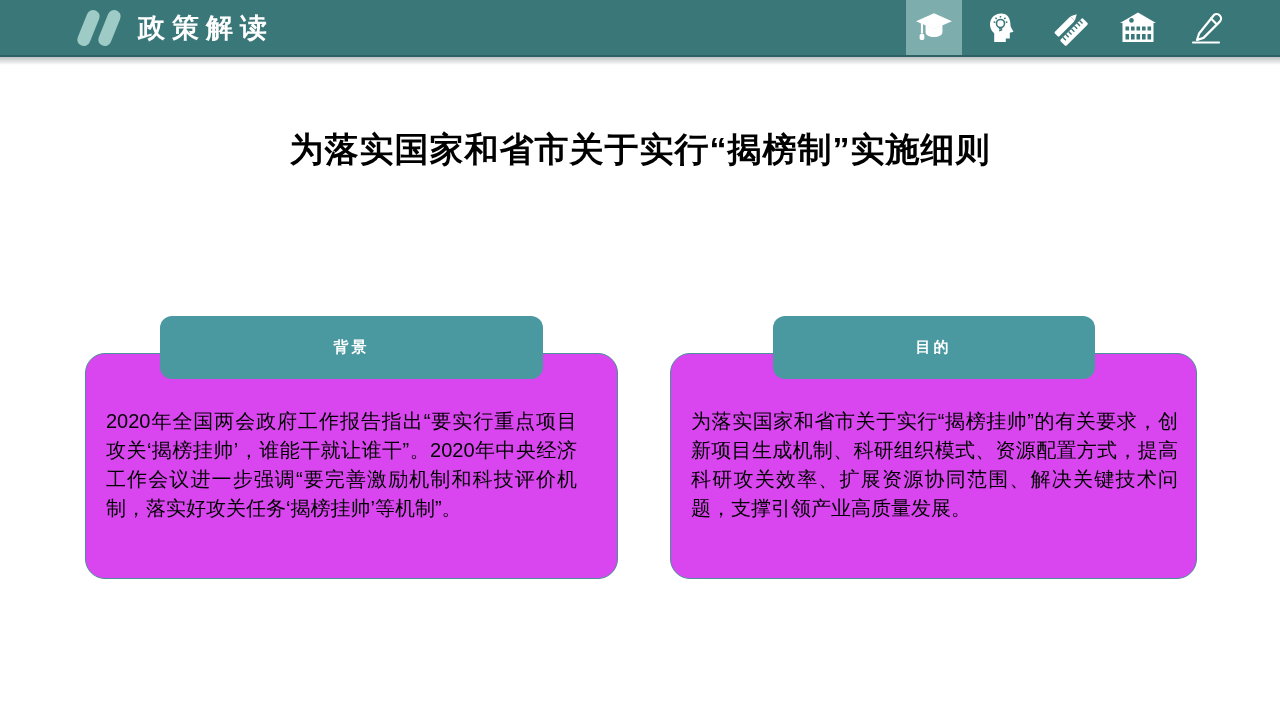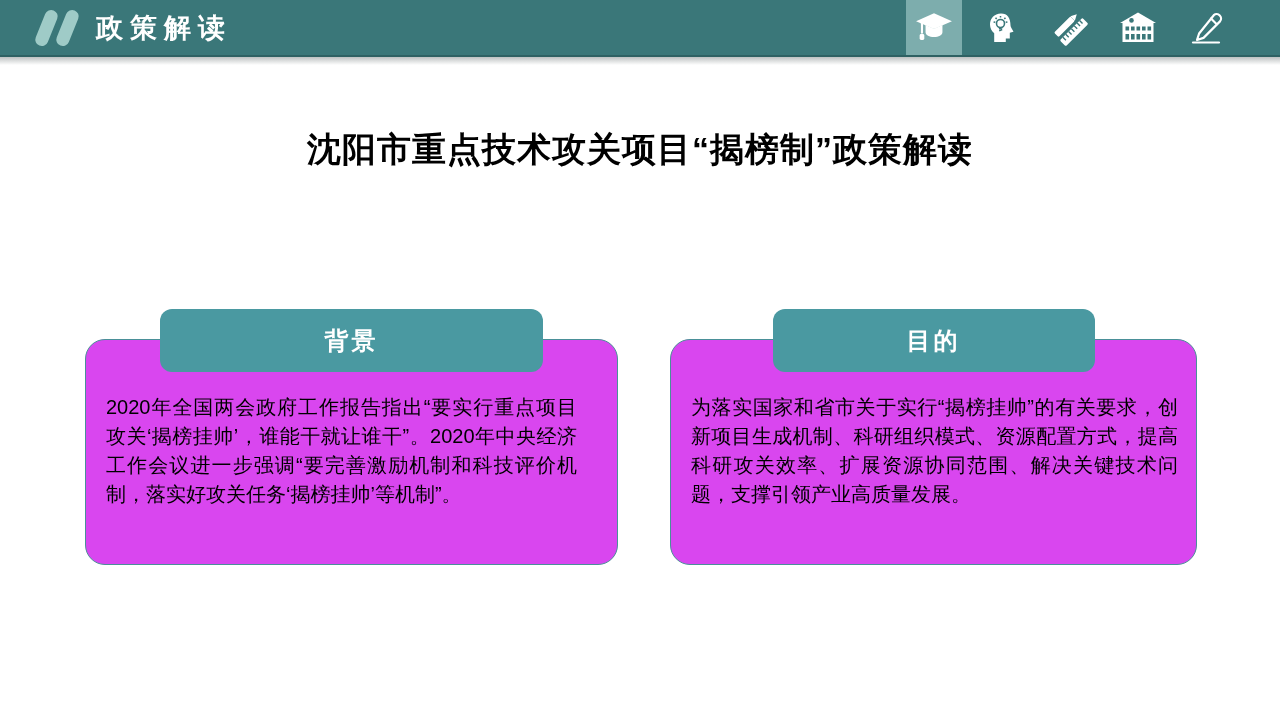--- a/index.html
+++ b/index.html
@@ -23,7 +23,7 @@
     background:var(--header-bg);
     border-bottom:2px solid var(--header-edge);
     box-sizing:border-box;
-    display:flex;align-items:center;
+    display:flex;align-items:center;padding-left:42px;
   }
   .topbar-shadow{
     position:absolute;top:57px;left:0;width:1280px;height:8px;

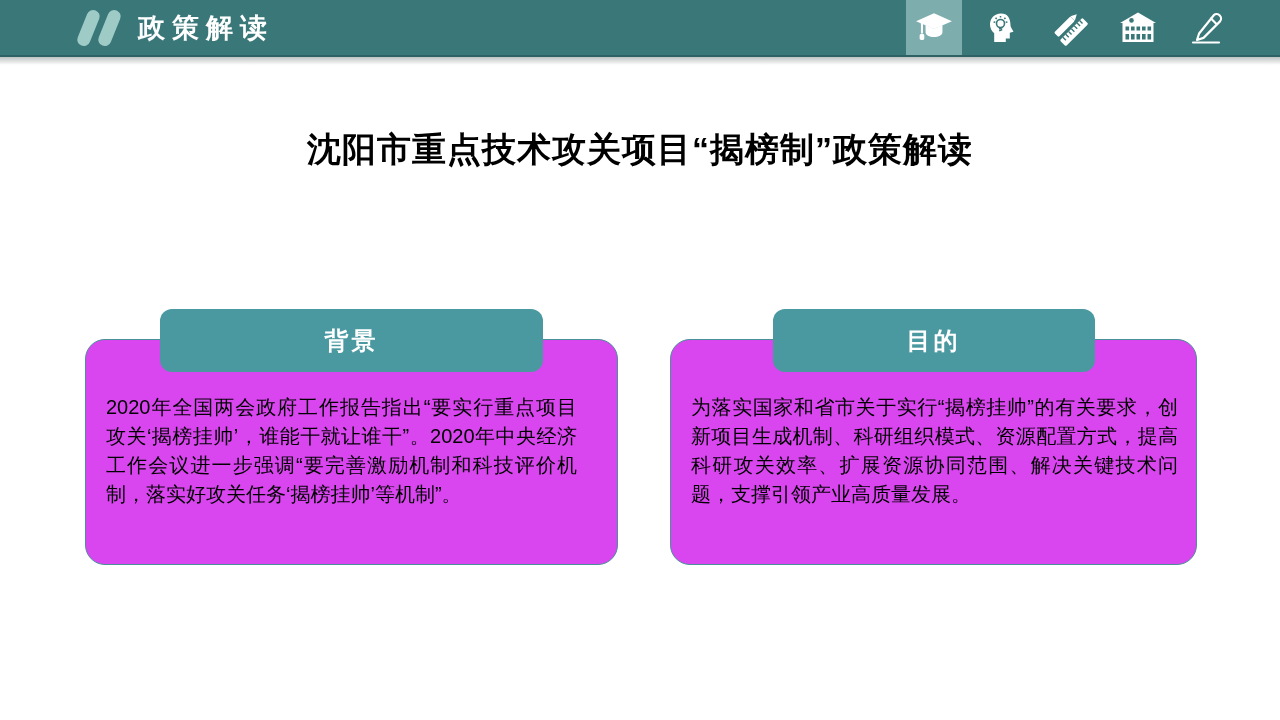--- a/index.html
+++ b/index.html
@@ -165,7 +165,7 @@
   </div>
   <div class="topbar-shadow"></div>
 
-  <div class="slide-title">沈阳市重点技术攻关项目“揭榜制”政策解读</div>
+  <div class="slide-title">为落实国家和省市关于实行“揭榜制”实施细则</div>
 
   <div class="card-group left">
     <div class="card-tab">背景</div>

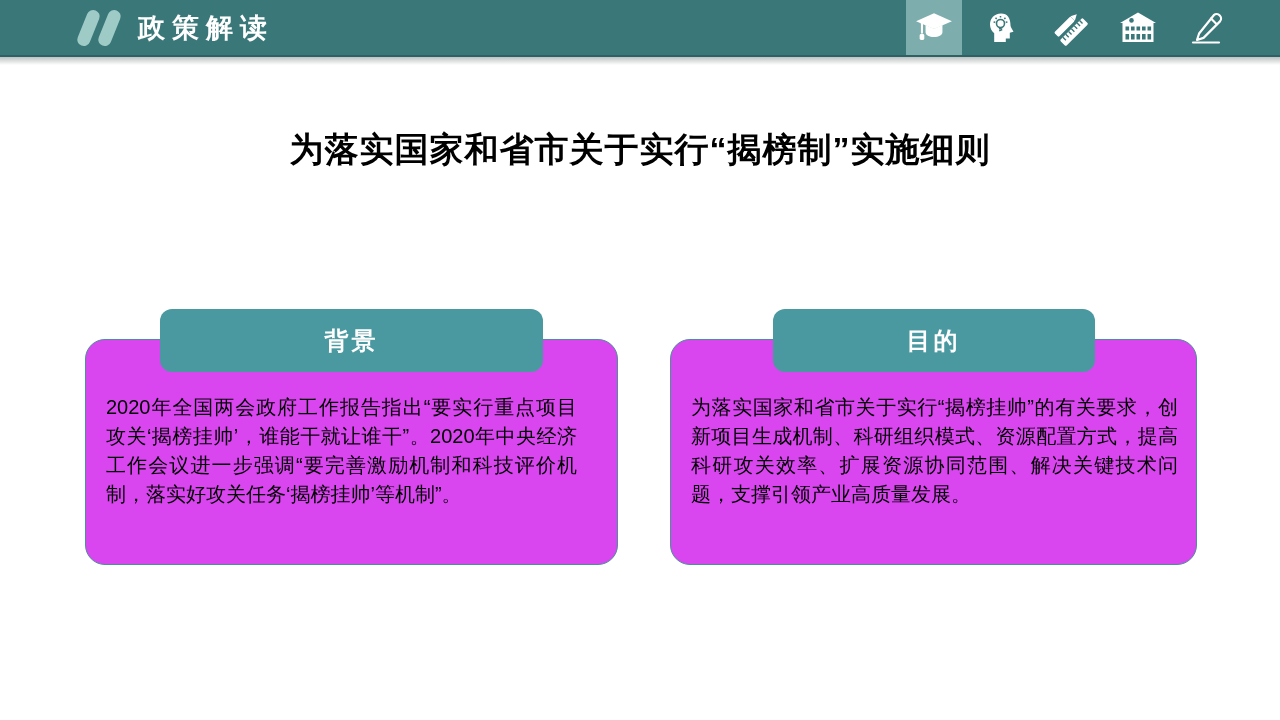--- a/index.html
+++ b/index.html
@@ -63,10 +63,10 @@
   .card-group.left{left:85px;width:533px;}
   .card-group.right{left:670px;width:527px;}
   .card-tab{
-    position:relative;z-index:2;margin:1px auto;height:63px;
+    position:relative;z-index:2;margin:8px auto;height:63px;
     background:var(--tab);border-radius:12px;
     display:flex;align-items:center;justify-content:center;
-    color:#ffffff;font-size:24px;font-weight:700;letter-spacing:3px;
+    color:#ffffff;font-size:15px;font-weight:700;letter-spacing:3px;
   }
   .card-group.left .card-tab{width:383px;}
   .card-group.right .card-tab{width:322px;}

